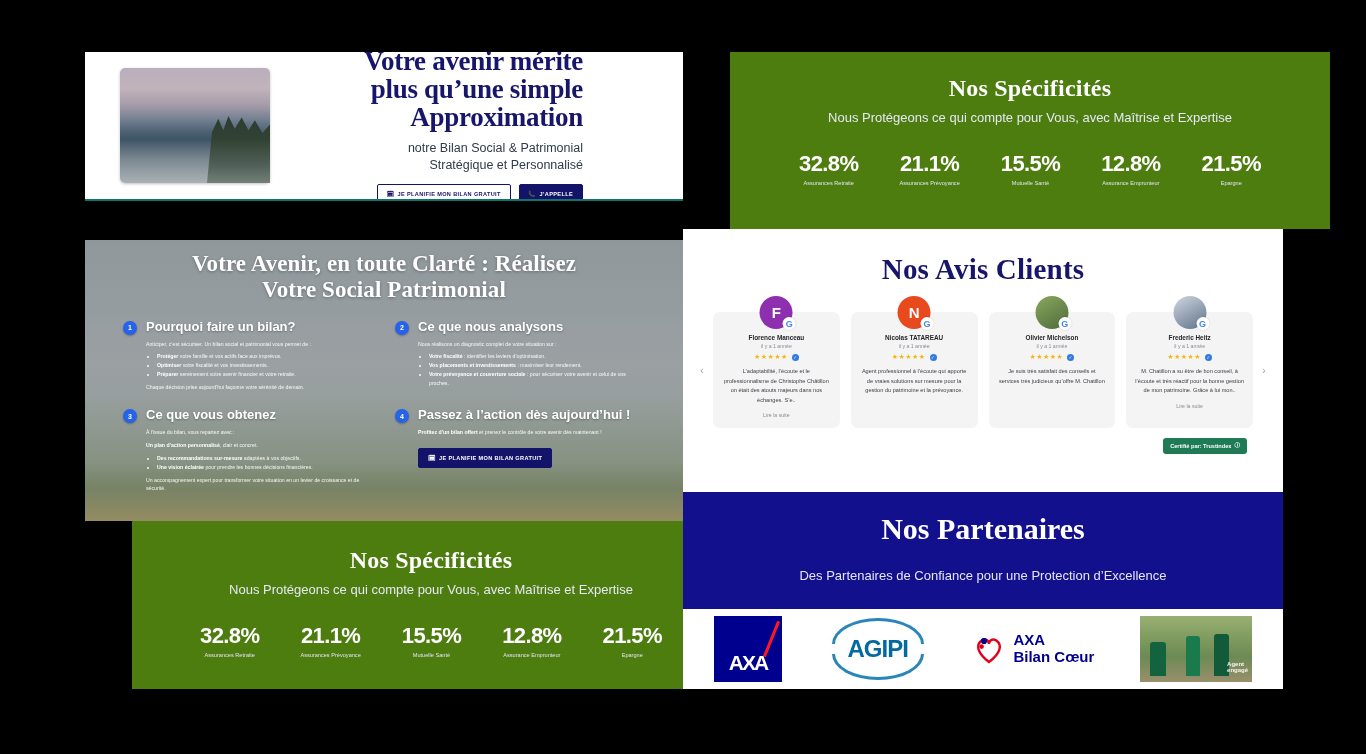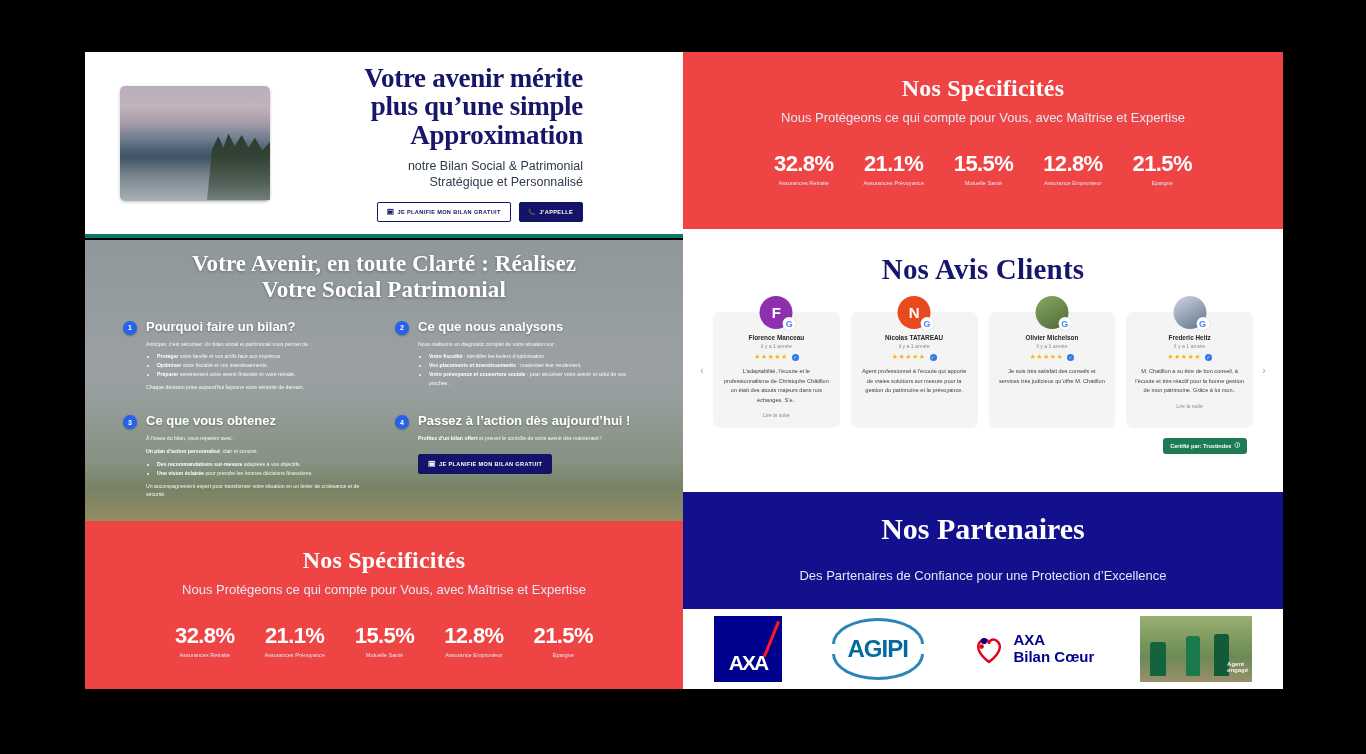--- a/index.html
+++ b/index.html
@@ -17,9 +17,9 @@
 
   
   #hero {
-    left: 85px; top: 52px; width: 598px; height: 186px;
+    left: 85px; top: 52px; width: 598px; height: 149px;
     background: #ffffff;
-    border-bottom: 4px solid #0f766e;
+    border-bottom: 2px solid #0f766e;
   }
   .hero-inner { display: flex; height: 100%; align-items: center; }
   .hero-photo {

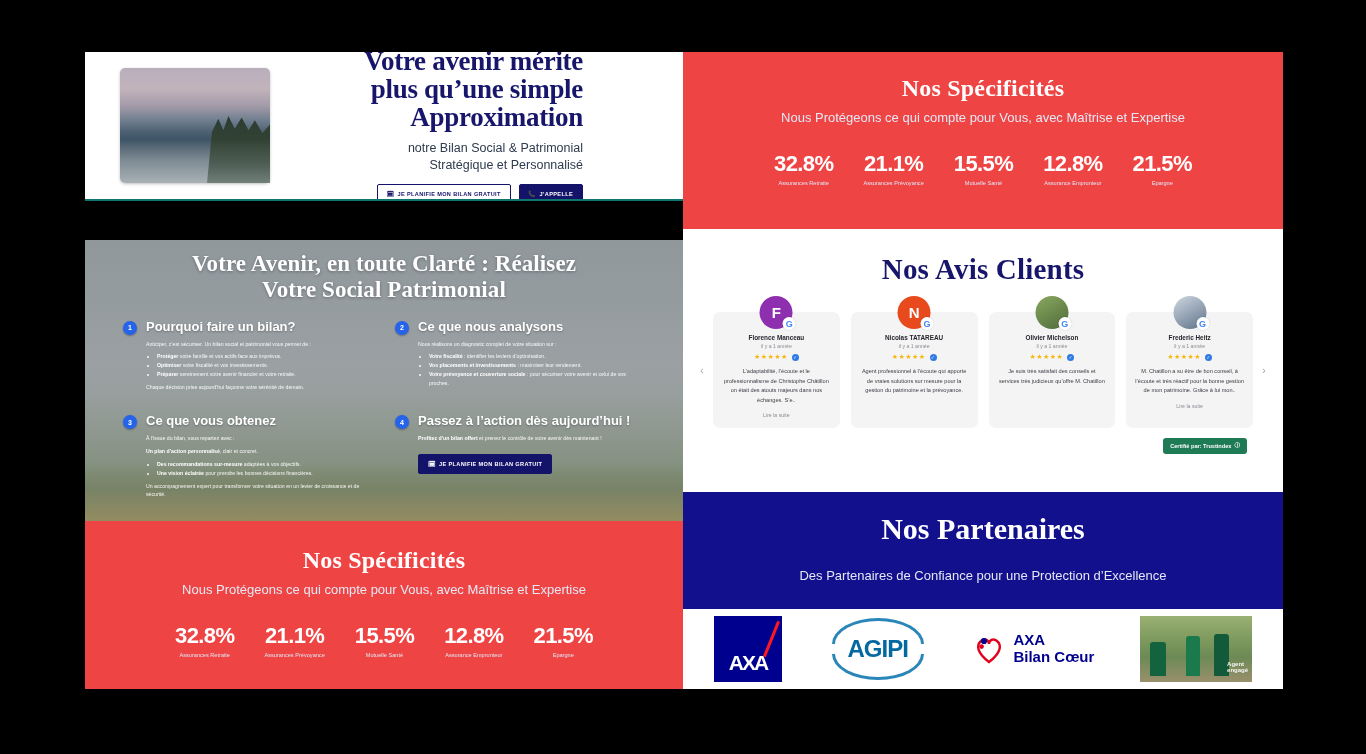--- a/index.html
+++ b/index.html
@@ -102,7 +102,7 @@
   .bcta { margin-top: 9px; }
 
   
-  .spec { background: #ef4444; color: #fff; text-align: center; }
+  .spec { background: #4d7c0f; color: #fff; text-align: center; margin-left: 47px; }
   .spec-title {
     font-family: "Liberation Serif", serif; font-weight: bold;
     font-size: 24px; letter-spacing: .2px;

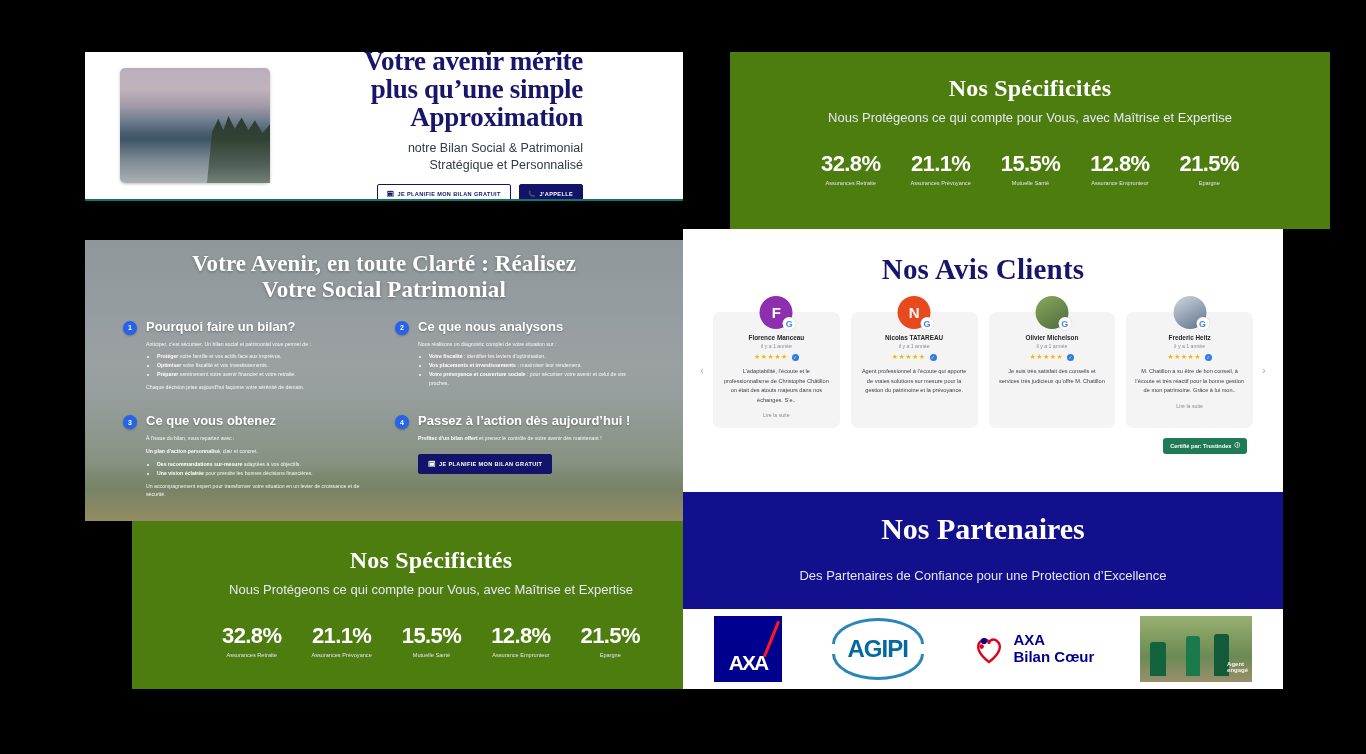--- a/index.html
+++ b/index.html
@@ -108,7 +108,7 @@
     font-size: 24px; letter-spacing: .2px;
   }
   .spec-sub { font-size: 13px; color: #e6e8f5; margin-top: 8px; }
-  .spec-stats { display: flex; justify-content: center; gap: 30px; margin-top: 26px; }
+  .spec-stats { display: flex; justify-content: center; gap: 41px; margin-top: 26px; }
   .stat-v { font-size: 22px; font-weight: bold; letter-spacing: -.6px; }
   .stat-l { font-size: 5.6px; color: #e2e5f4; margin-top: 3px; }
 

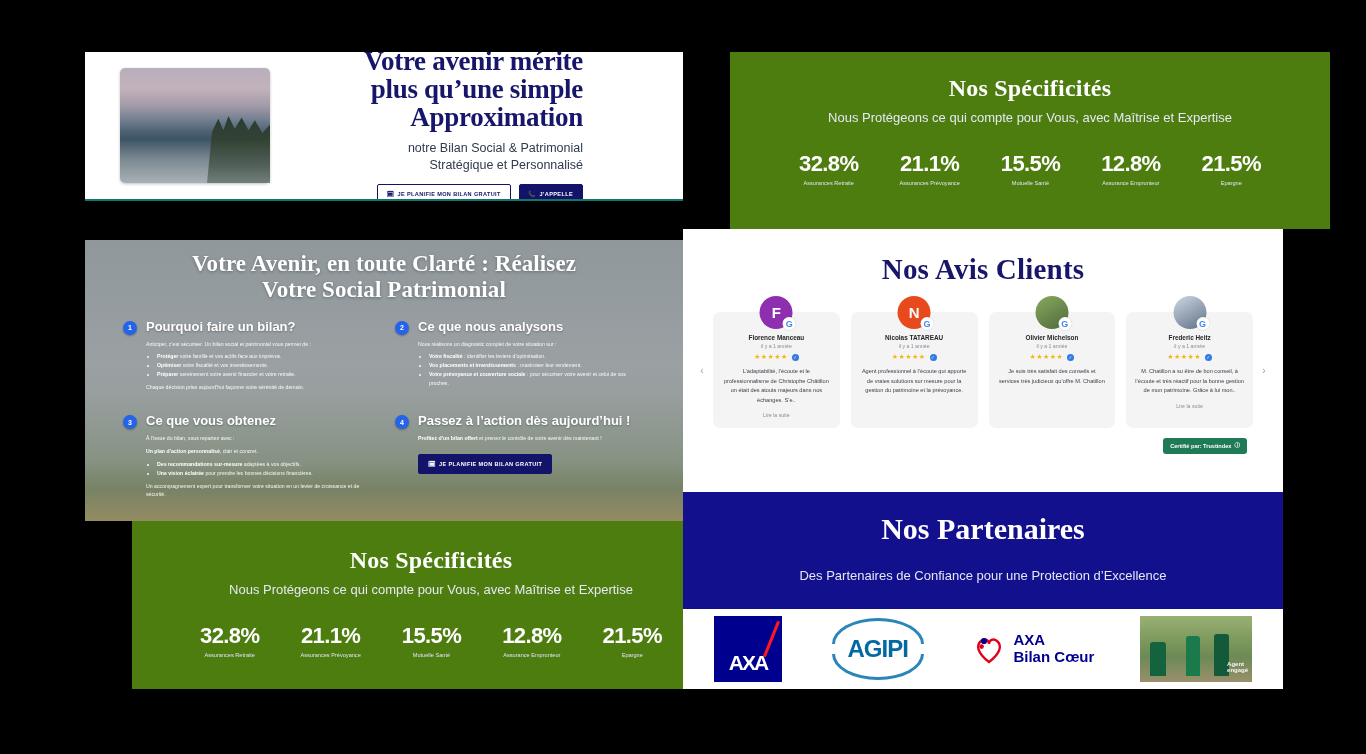--- a/index.html
+++ b/index.html
@@ -80,7 +80,7 @@
   .bilan-grid {
     position: relative; z-index: 2;
     display: grid; grid-template-columns: 1fr 1fr;
-    gap: 18px 22px; padding: 16px 38px 0 38px;
+    gap: 12px 22px; padding: 16px 38px 0 38px;
   }
   .bcard { color: #fff; }
   .bcard-head { display: flex; align-items: flex-start; gap: 9px; }

